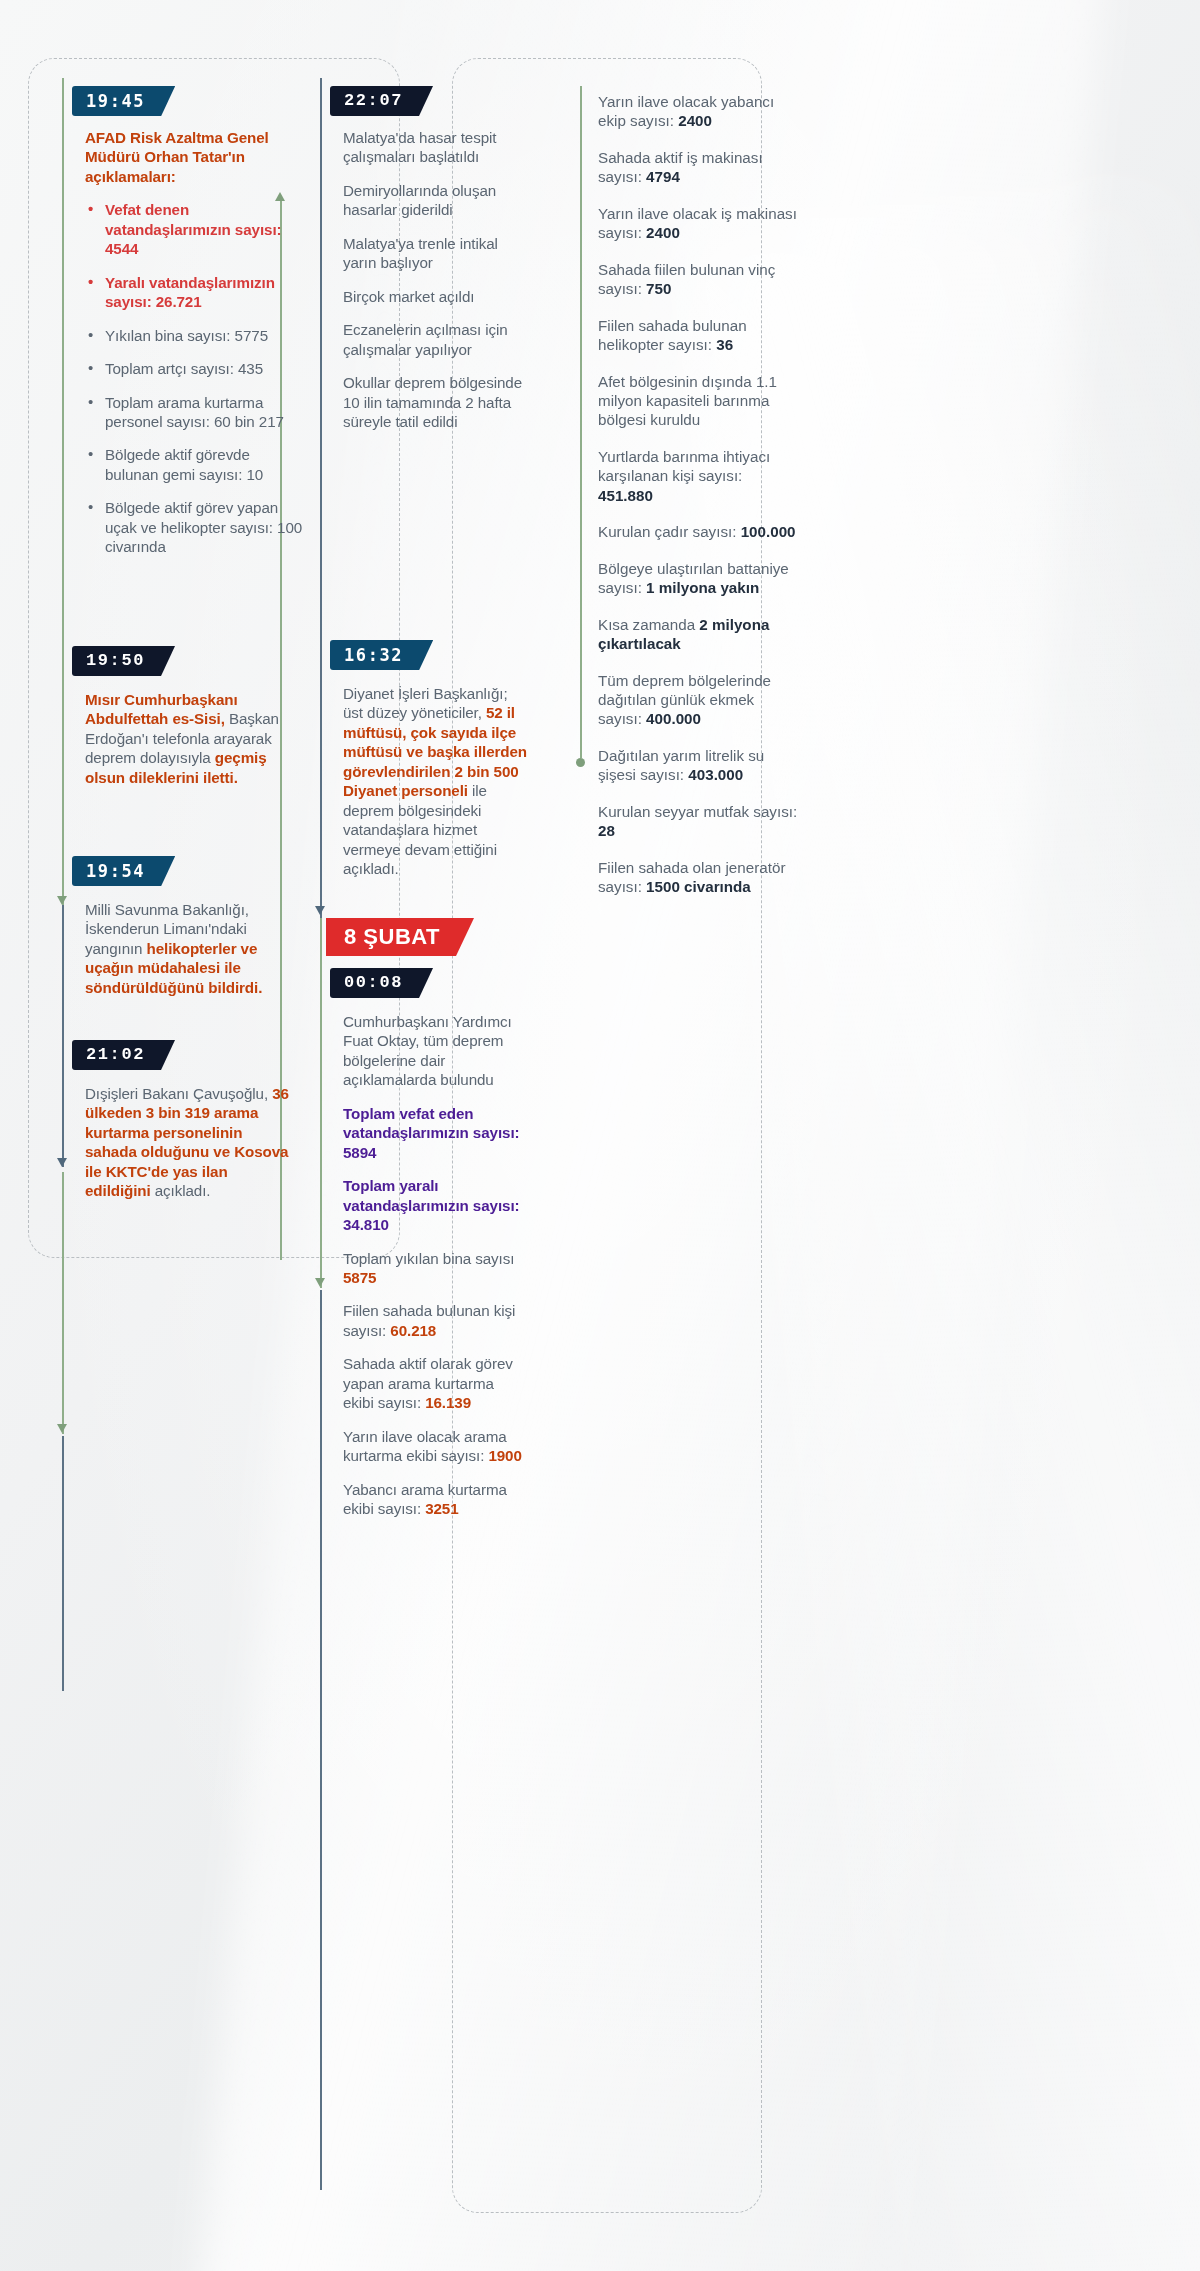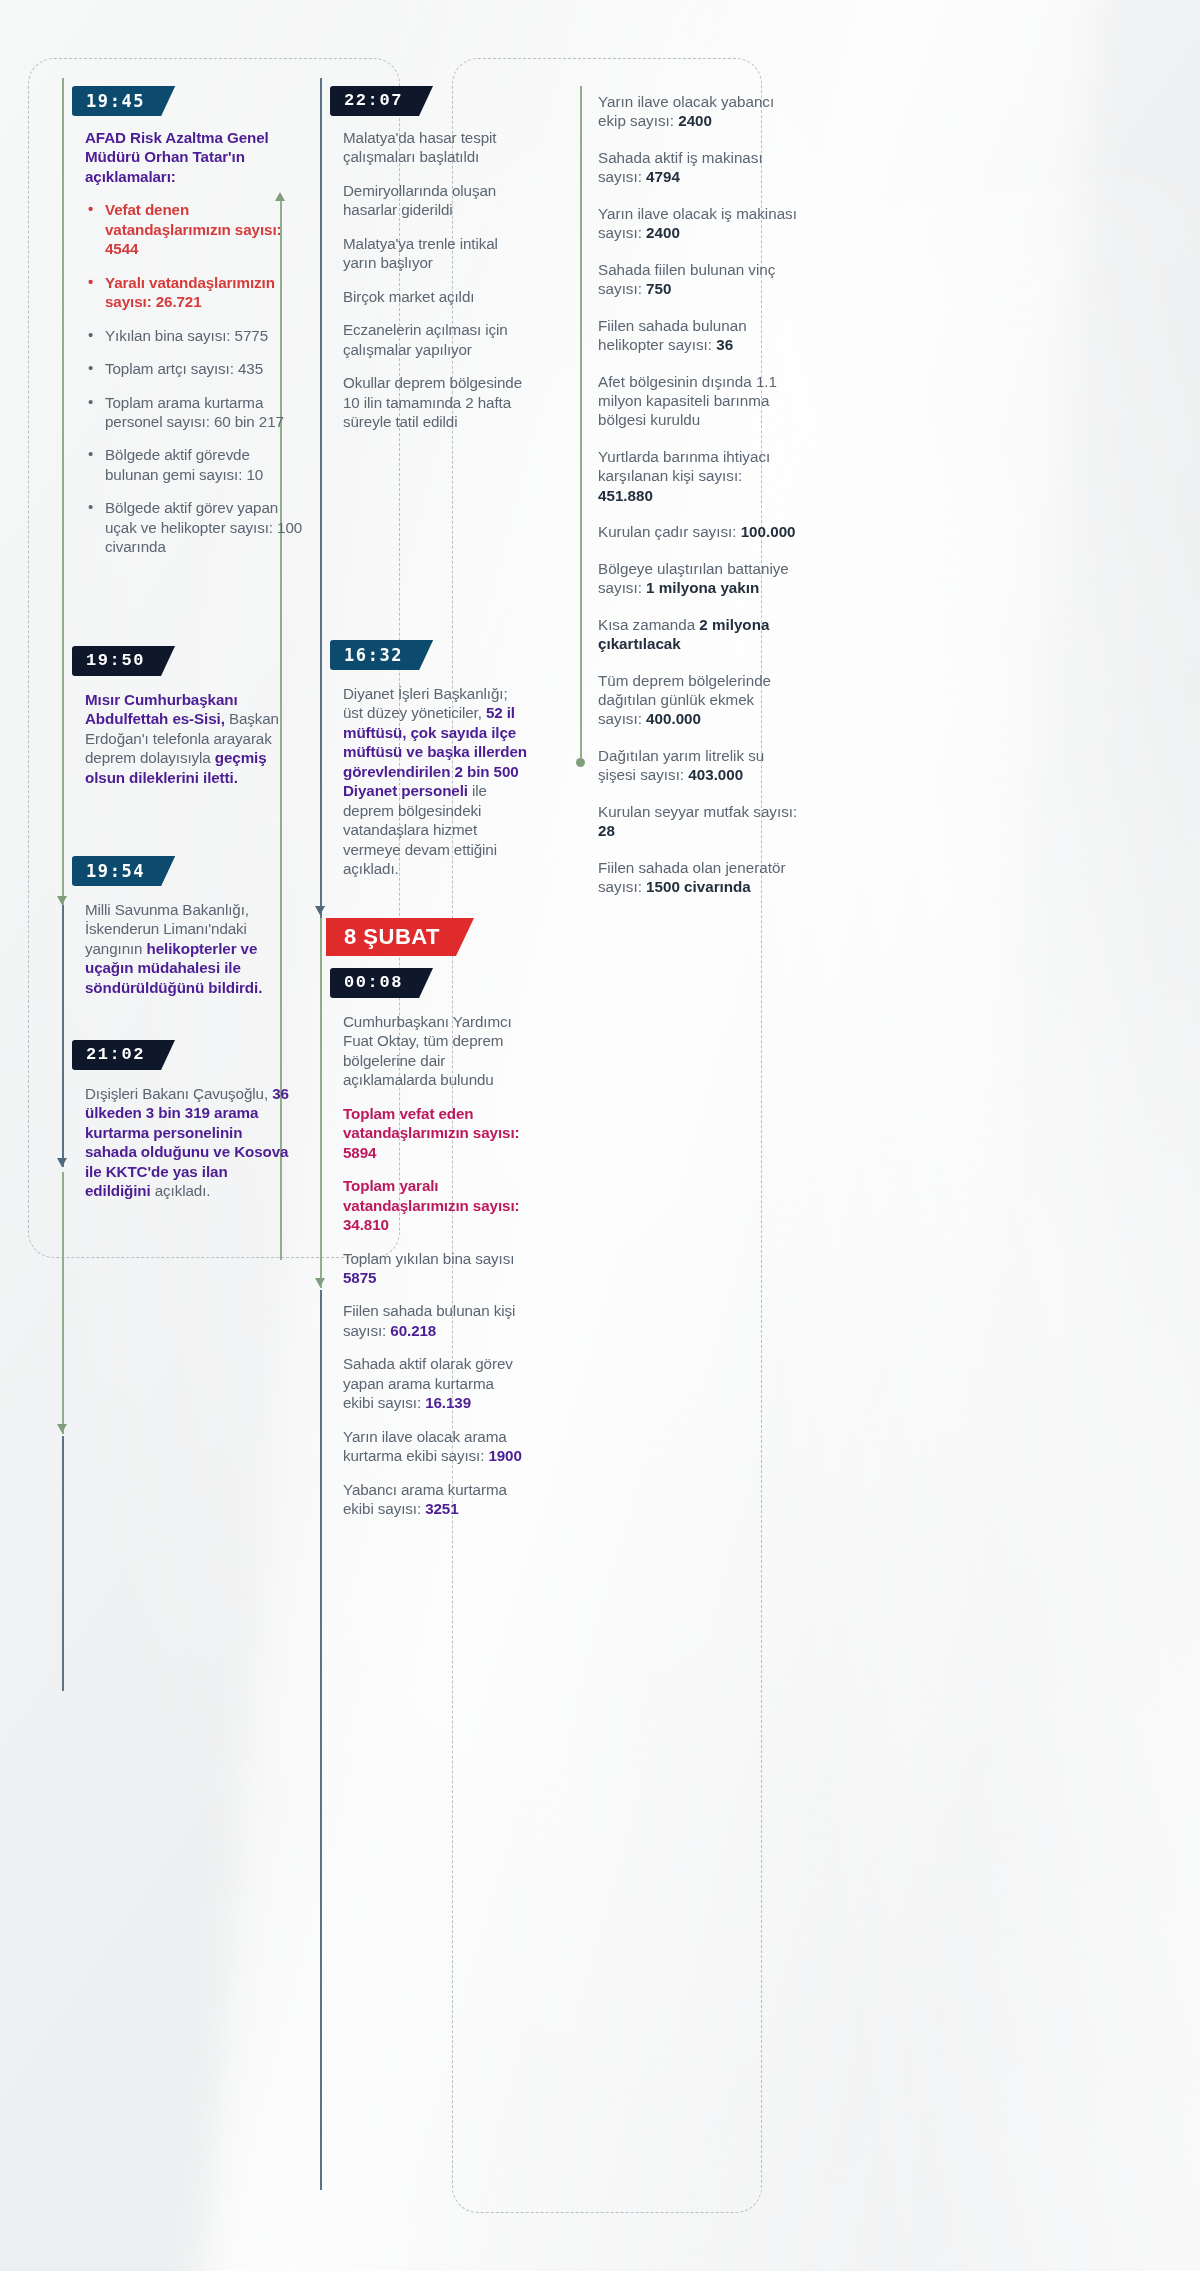--- a/index.html
+++ b/index.html
@@ -139,7 +139,7 @@
   }
   .tblock p { margin: 0 0 14px 0; }
   .tblock p:last-child { margin-bottom: 0; }
-  .tblock b, .tblock strong { color: #4c1d95; font-weight: 700; }
+  .tblock b, .tblock strong { color: #c2410c; font-weight: 700; }
   .tblock .red { color: #be185d; font-weight: 700; }
 
   .tblock ul {

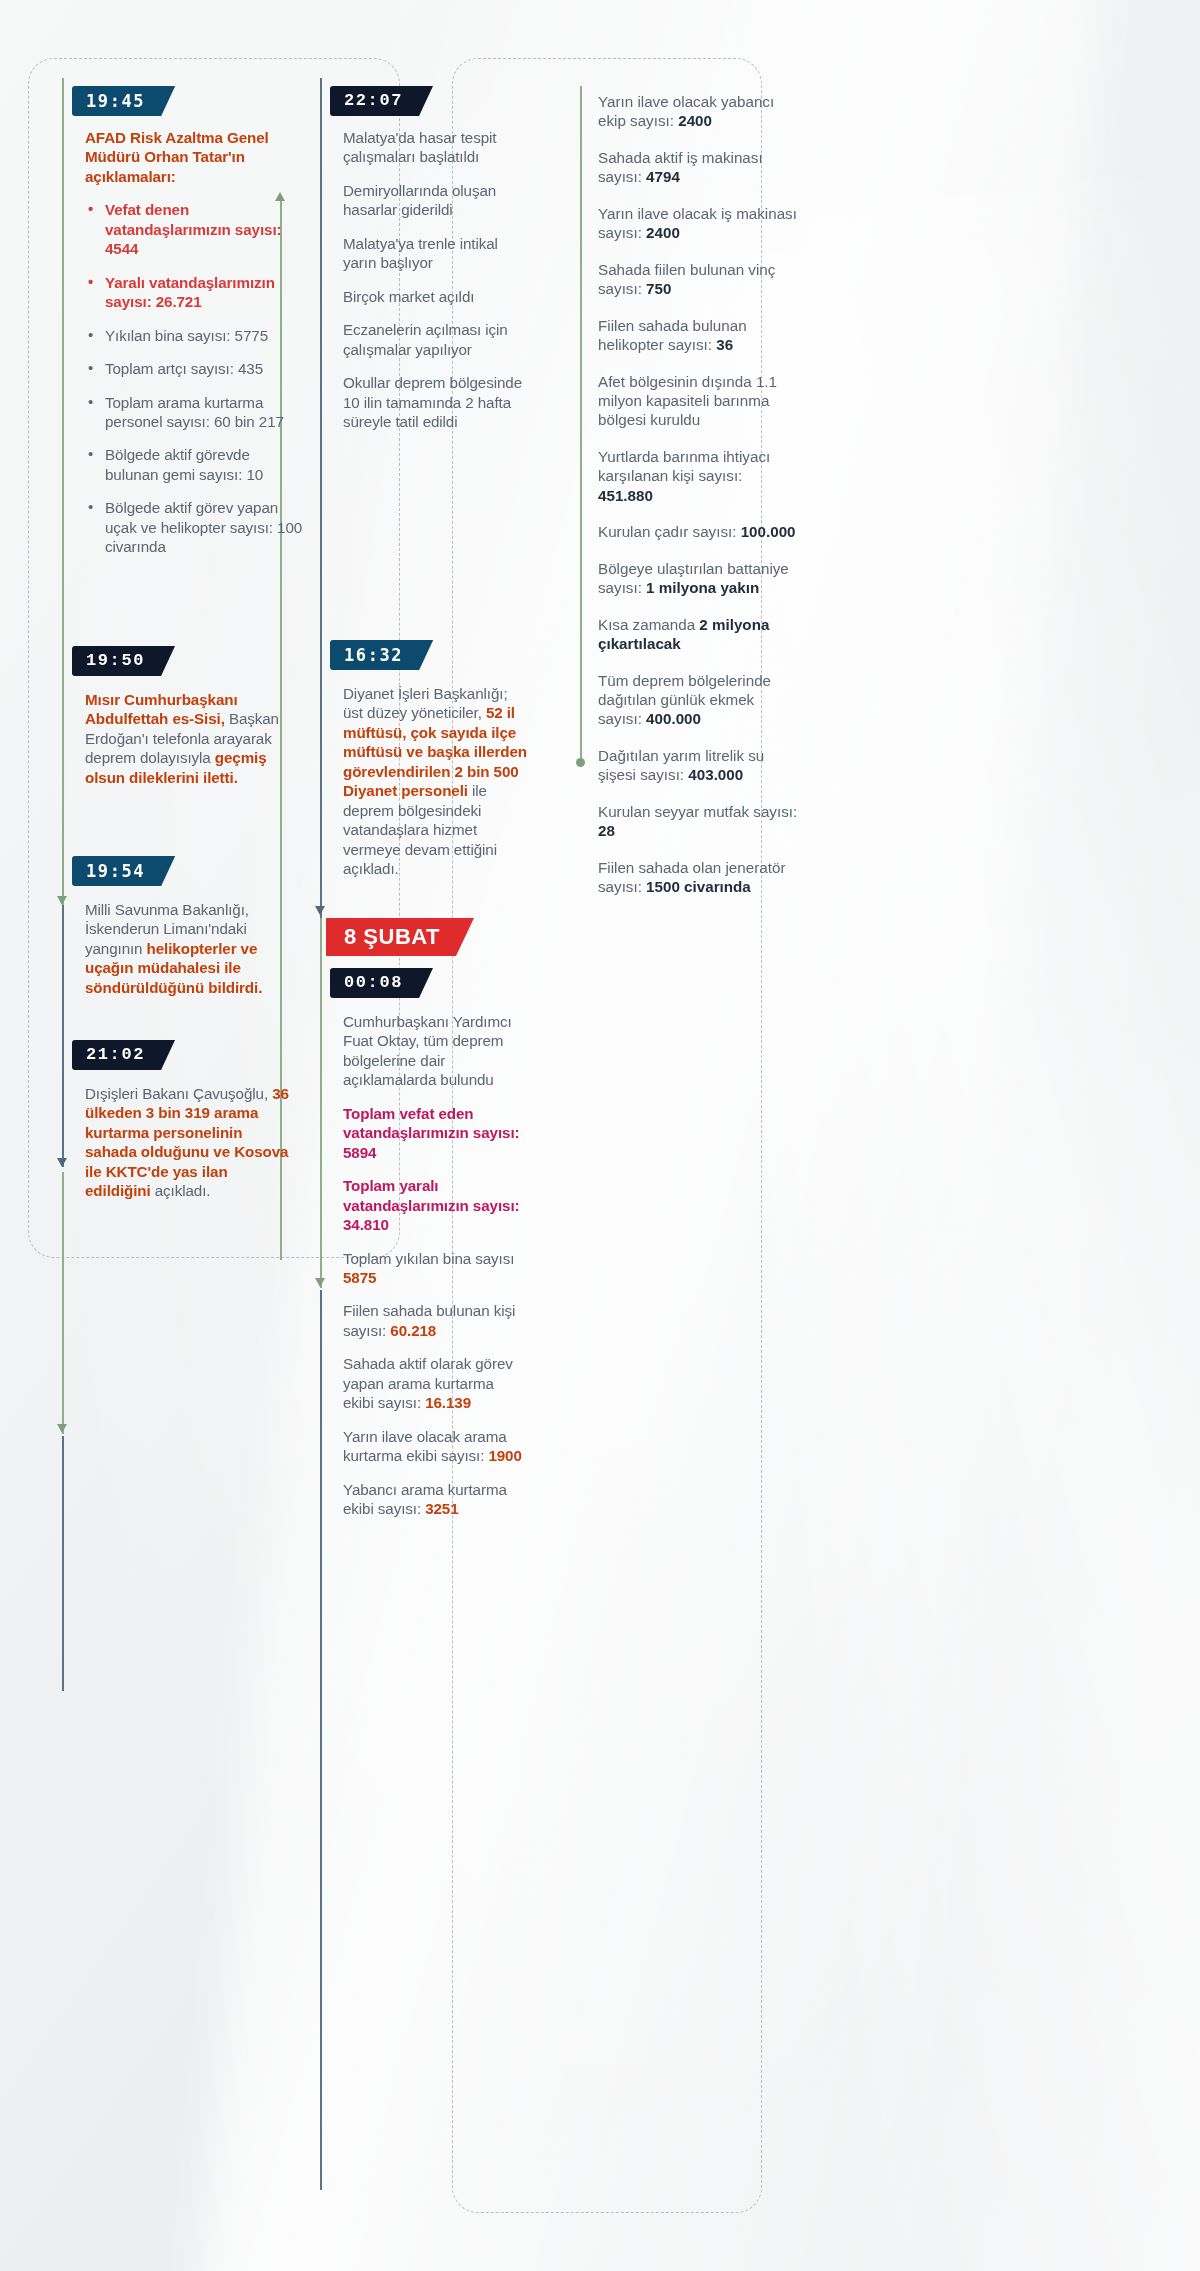--- a/index.html
+++ b/index.html
@@ -140,7 +140,7 @@
   .tblock p { margin: 0 0 14px 0; }
   .tblock p:last-child { margin-bottom: 0; }
   .tblock b, .tblock strong { color: #c2410c; font-weight: 700; }
-  .tblock .red { color: #be185d; font-weight: 700; }
+  .tblock .red { color: #4c1d95; font-weight: 700; }
 
   .tblock ul {
     list-style: none;

